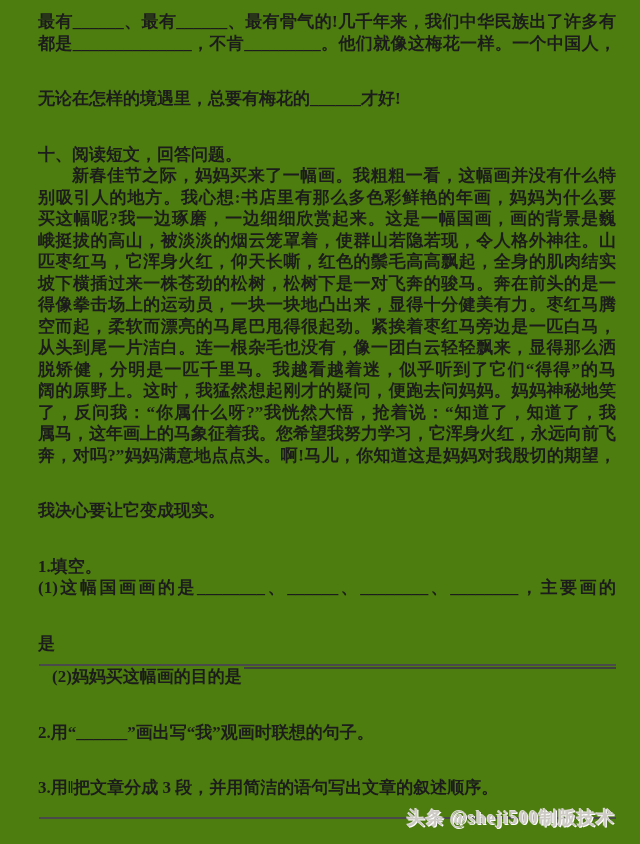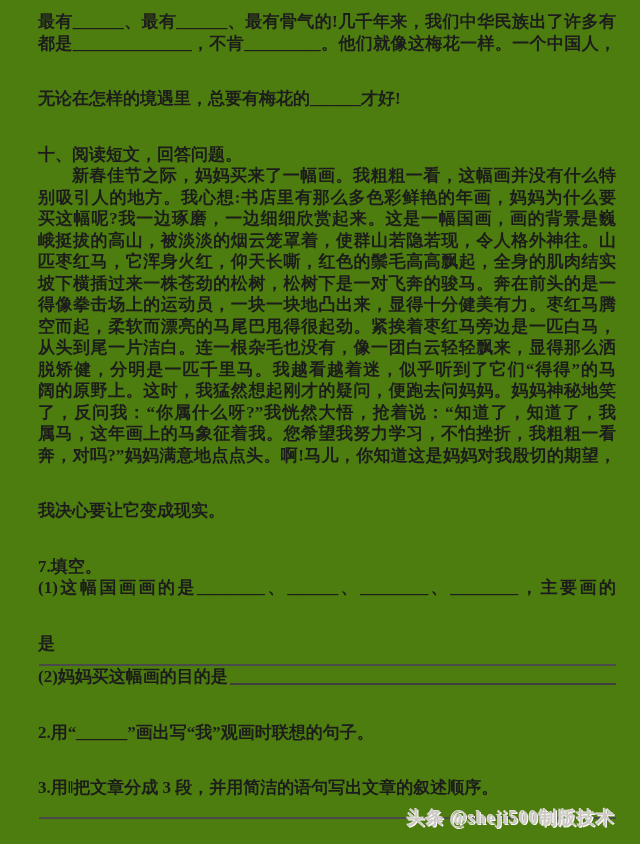--- a/index.html
+++ b/index.html
@@ -77,7 +77,7 @@
   <div class="line j">脱矫健，分明是一匹千里马。我越看越着迷，似乎听到了它们“得得”的马</div>
   <div class="line j">阔的原野上。这时，我猛然想起刚才的疑问，便跑去问妈妈。妈妈神秘地笑</div>
   <div class="line j">了，反问我：“你属什么呀?”我恍然大悟，抢着说：“知道了，知道了，我</div>
-  <div class="line j">属马，这年画上的马象征着我。您希望我努力学习，不怕挫折，我粗粗一看</div>
+  <div class="line j">属马，这年画上的马象征着我。您希望我努力学习，它浑身火红，永远向前飞</div>
   <div class="line j">奔，对吗?”妈妈满意地点点头。啊!马儿，你知道这是妈妈对我殷切的期望，</div>
   <div class="line left">我决心要让它变成现实。</div>
 

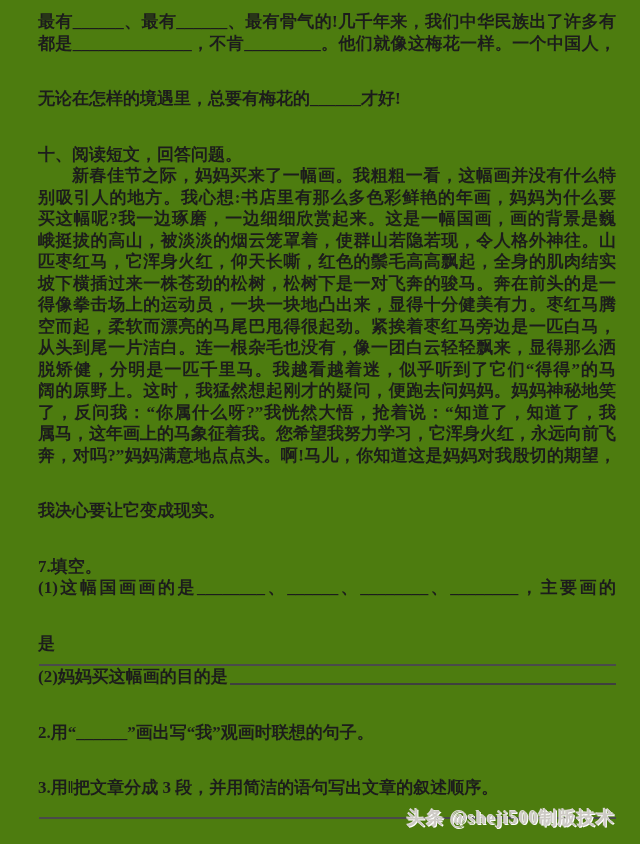--- a/index.html
+++ b/index.html
@@ -81,7 +81,7 @@
   <div class="line j">奔，对吗?”妈妈满意地点点头。啊!马儿，你知道这是妈妈对我殷切的期望，</div>
   <div class="line left">我决心要让它变成现实。</div>
 
-  <div class="line left">7.填空。</div>
+  <div class="line left">1.填空。</div>
   <div class="line j">(1)这幅国画画的是________、______、________、________，主要画的</div>
   <div class="line left">是</div>
 

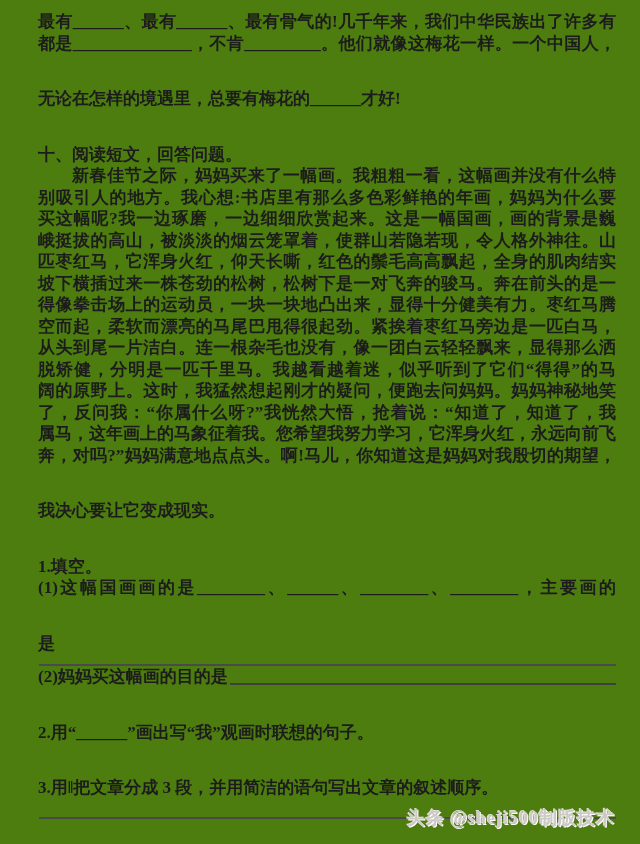--- a/index.html
+++ b/index.html
@@ -28,7 +28,7 @@
   }
   .left{text-align:left;text-align-last:left;margin-top:34px;}
   .indent{text-indent:2em;}
-  .flexline{display:flex;align-items:flex-end;white-space:nowrap;}
+  .flexline{display:flex;align-items:flex-start;white-space:nowrap;margin-left:14px;}
   .fill{
     flex:1;
     border-bottom:2px solid #3f3f3f;

